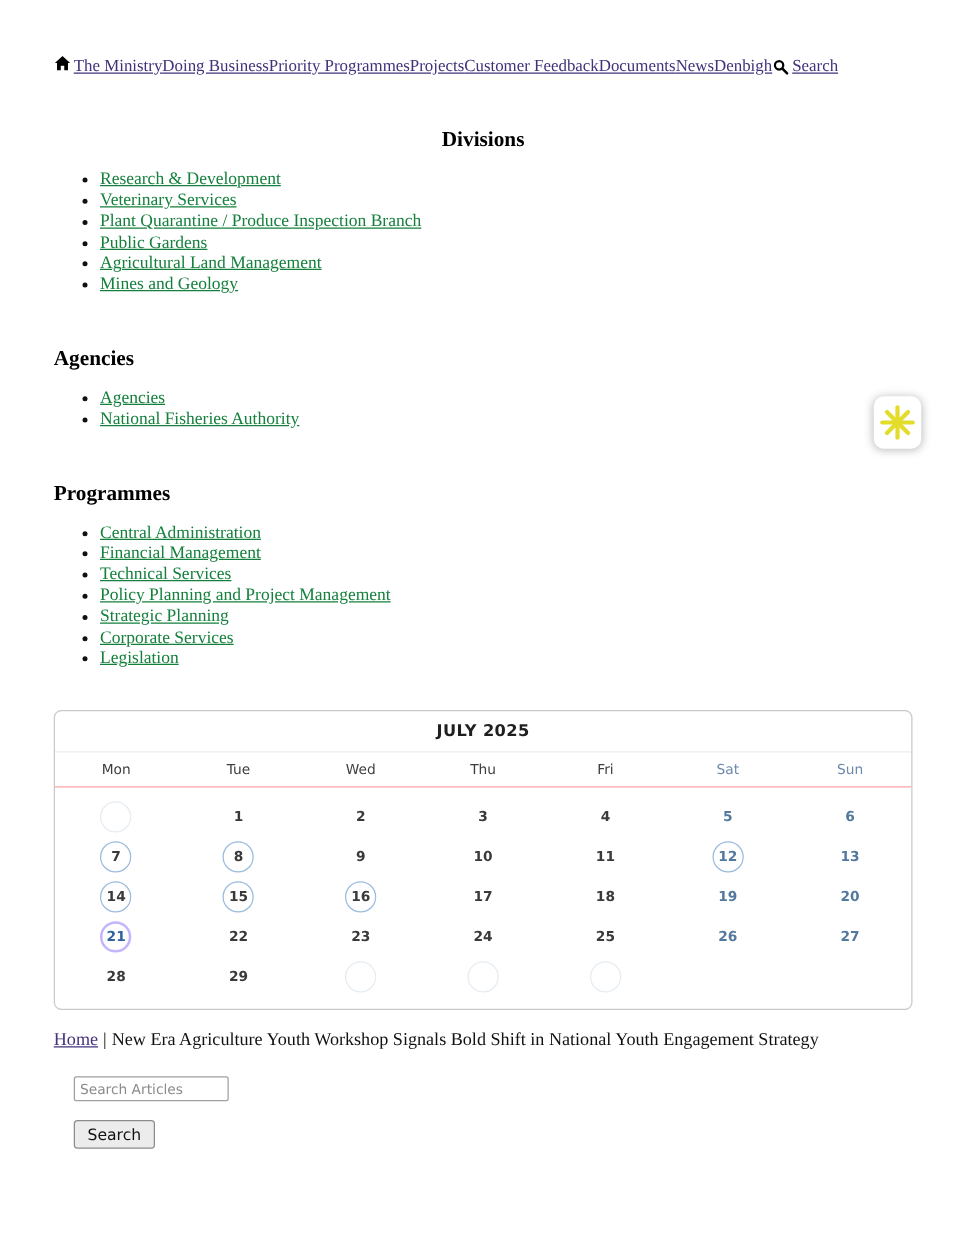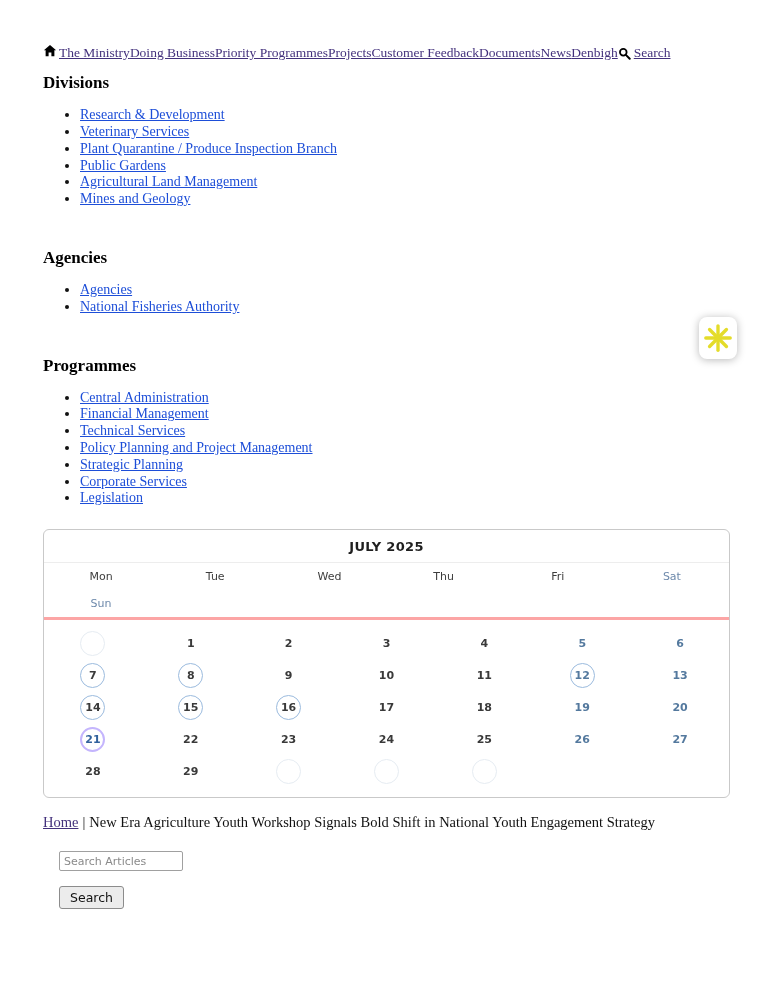--- a/index.html
+++ b/index.html
@@ -22,7 +22,7 @@
 
   
   h2.section-title { font-size: 17px; font-weight: bold; color: #000; margin: 40px 0 12px 0; }
-  h2.section-title.first { margin-top: 11px; }
+  h2.section-title.first { margin-top: 40px; text-align: center; }
   ul.link-list { margin: 14px 0 0 0; padding-left: 37px; }
   ul.link-list li { font-size: 14px; line-height: 16.8px; color: #111; }
   ul.link-list a { color: #1d4ed8; text-decoration: underline; }

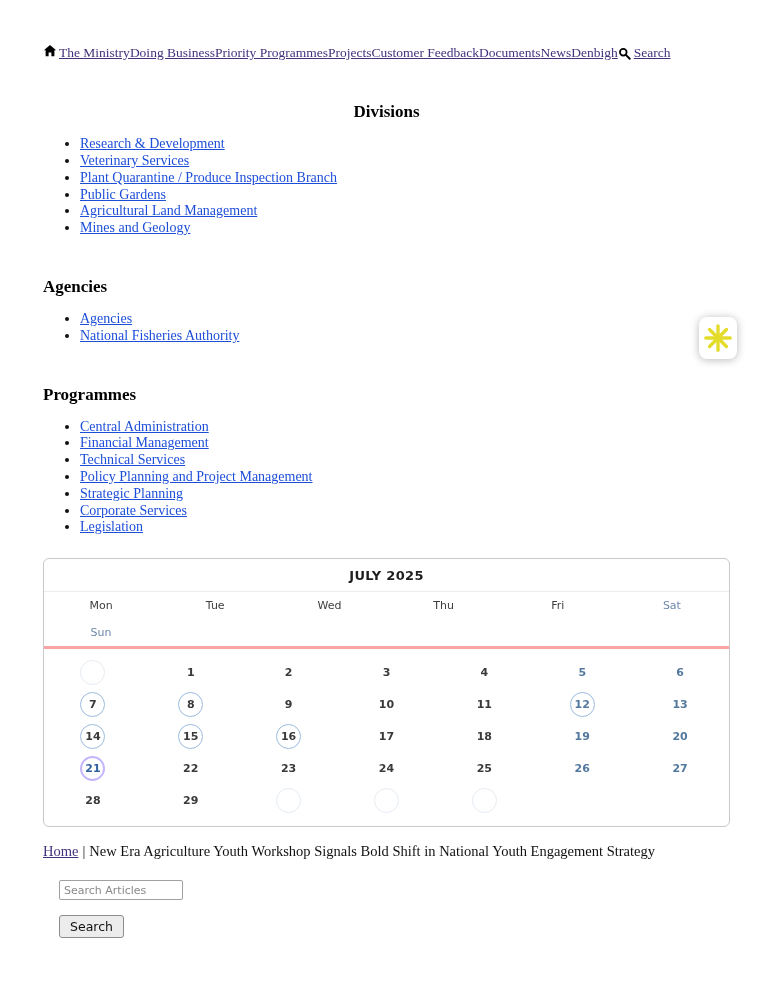--- a/index.html
+++ b/index.html
@@ -25,7 +25,7 @@
   h2.section-title.first { margin-top: 40px; text-align: center; }
   ul.link-list { margin: 14px 0 0 0; padding-left: 37px; }
   ul.link-list li { font-size: 14px; line-height: 16.8px; color: #111; }
-  ul.link-list a { color: #1d4ed8; text-decoration: underline; }
+  ul.link-list a { color: #15803d; text-decoration: underline; }
 
   
   .calendar { margin-top: 22px; border: 1px solid #c9c9c9; border-radius: 6px; background: #fff;

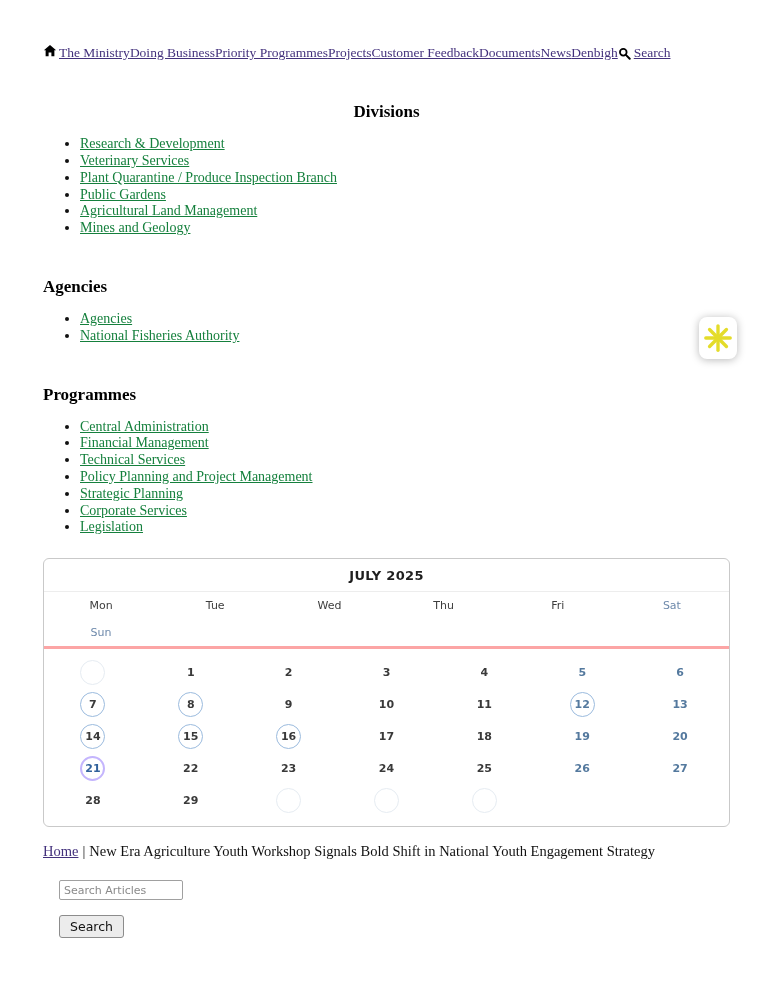--- a/index.html
+++ b/index.html
@@ -28,7 +28,7 @@
   ul.link-list a { color: #15803d; text-decoration: underline; }
 
   
-  .calendar { margin-top: 22px; border: 1px solid #c9c9c9; border-radius: 6px; background: #fff;
+  .calendar { margin-top: 32px; border: 1px solid #c9c9c9; border-radius: 6px; background: #fff;
               font-family: "DejaVu Sans", sans-serif; overflow: hidden; }
   .cal-title { text-align: center; padding: 9px 0 8px 0; font-size: 13px; font-weight: 600;
                letter-spacing: .3px; color: #1f1f1f; border-bottom: 1px solid #ededed; }

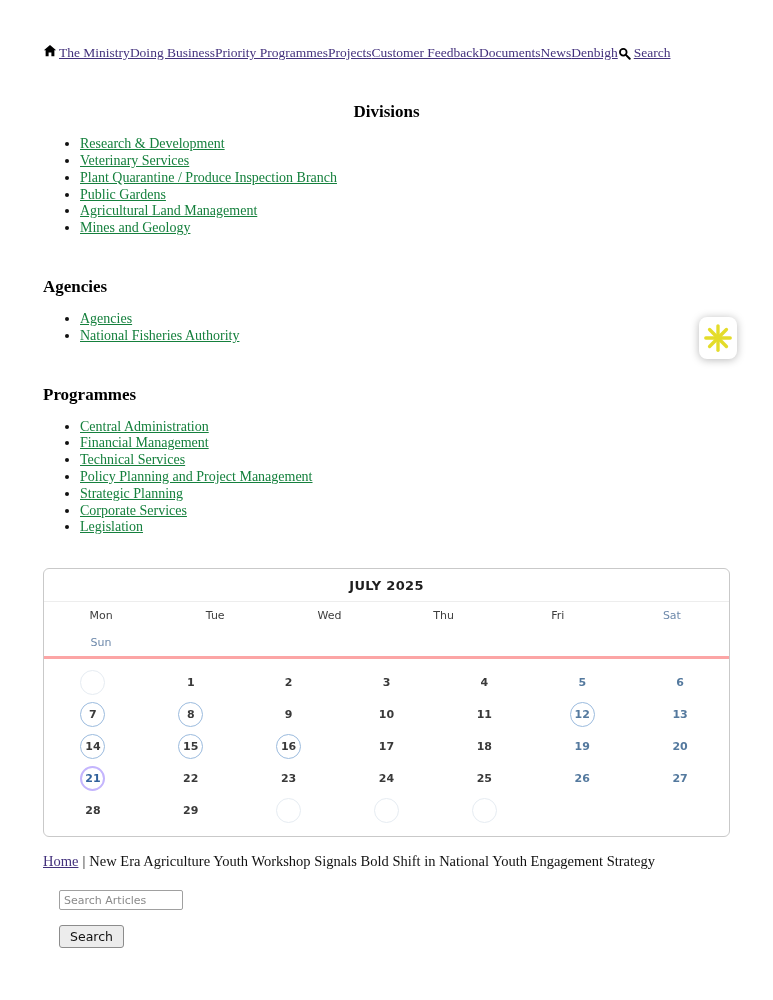--- a/index.html
+++ b/index.html
@@ -32,7 +32,7 @@
               font-family: "DejaVu Sans", sans-serif; overflow: hidden; }
   .cal-title { text-align: center; padding: 9px 0 8px 0; font-size: 13px; font-weight: 600;
                letter-spacing: .3px; color: #1f1f1f; border-bottom: 1px solid #ededed; }
-  .cal-head { display: grid; grid-template-columns: repeat(6, 1fr); border-bottom: 3px solid #fca5a5; }
+  .cal-head { display: grid; grid-template-columns: repeat(7, 1fr); border-bottom: 1px solid #fca5a5; }
   .cal-head .hc { text-align: center; padding: 7px 0; font-size: 11px; color: #3d3d3d; }
   .cal-head .hc:nth-child(6), .cal-head .hc:nth-child(7) { color: #6d89ab; }
   .cal-body { padding: 7px 0 10px 0; }

